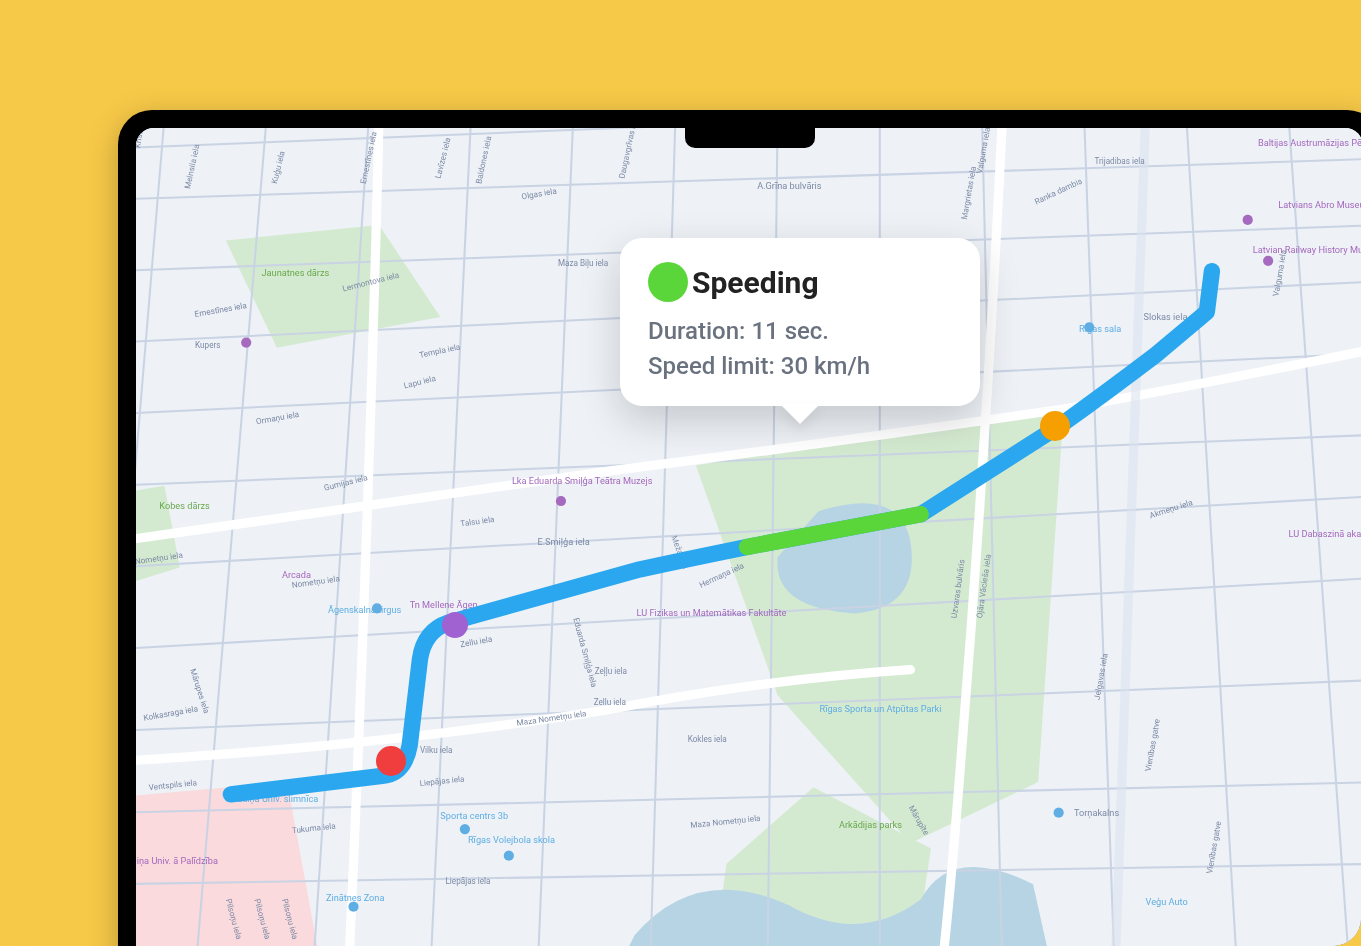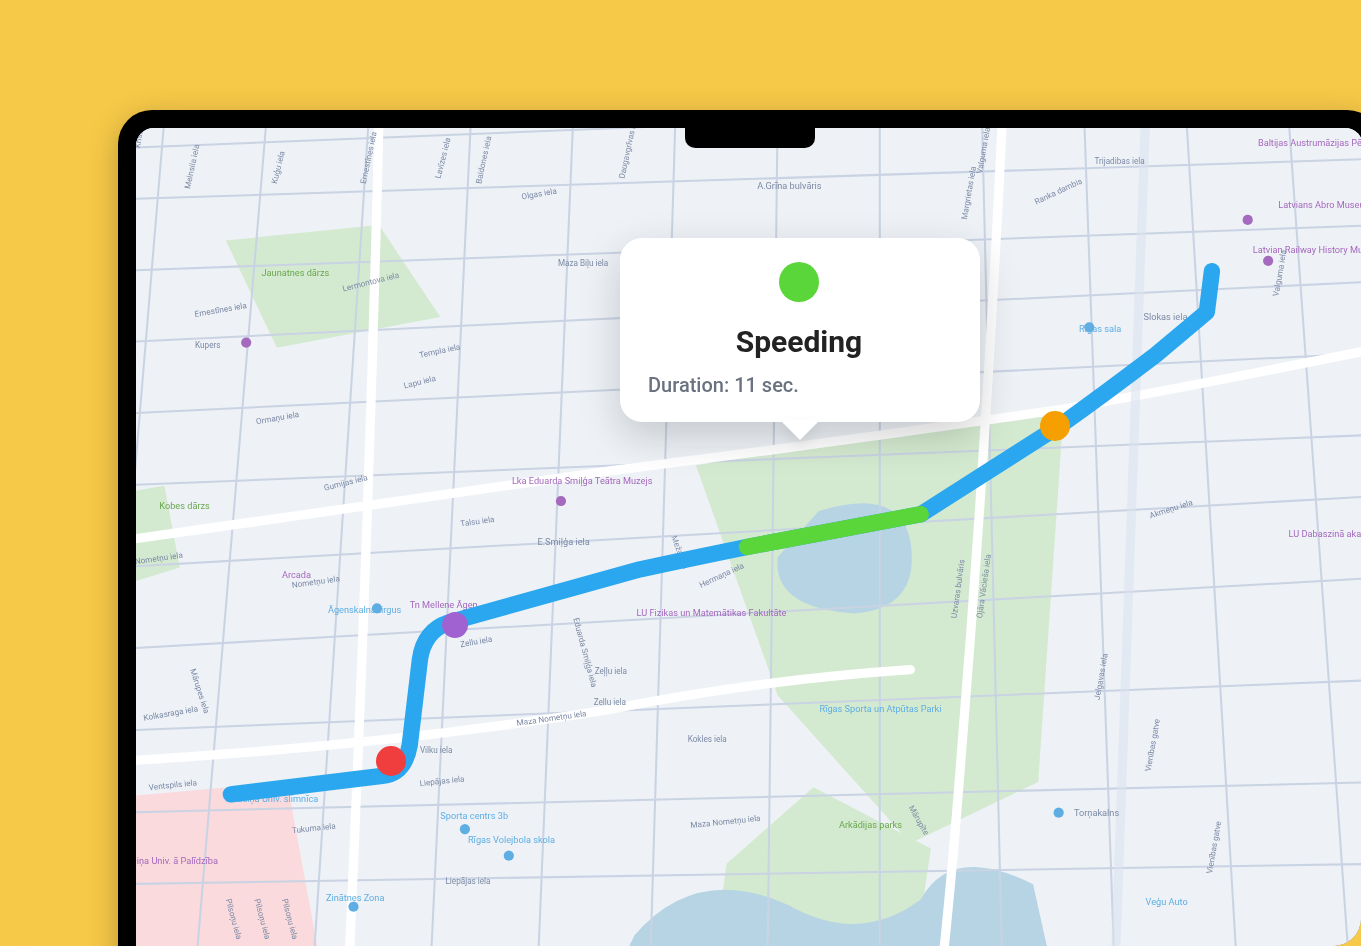--- a/index.html
+++ b/index.html
@@ -82,9 +82,8 @@
   .card-header {
     display: flex;
     align-items: center;
-    gap: 22px;
+    gap: 4px;
     margin-bottom: 12px;
-    flex-direction: column;
   }
   .dot {
     width: 40px;

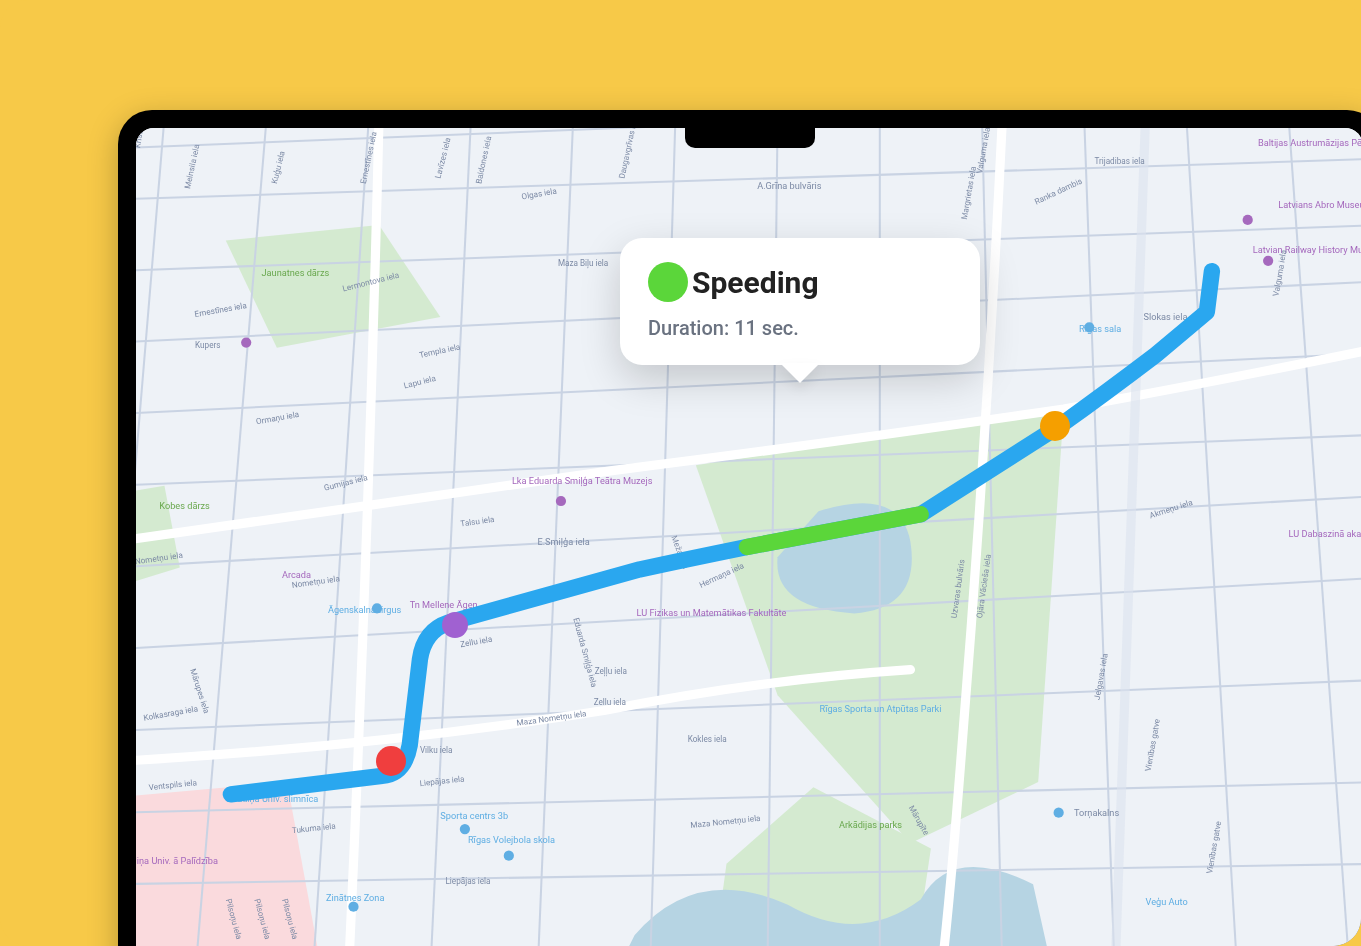--- a/index.html
+++ b/index.html
@@ -97,7 +97,7 @@
     color: #222;
   }
   .meta p {
-    font-size: 20px;
+    font-size: 24px;
     line-height: 1.45;
     color: #6a7280;
     font-weight: 500;

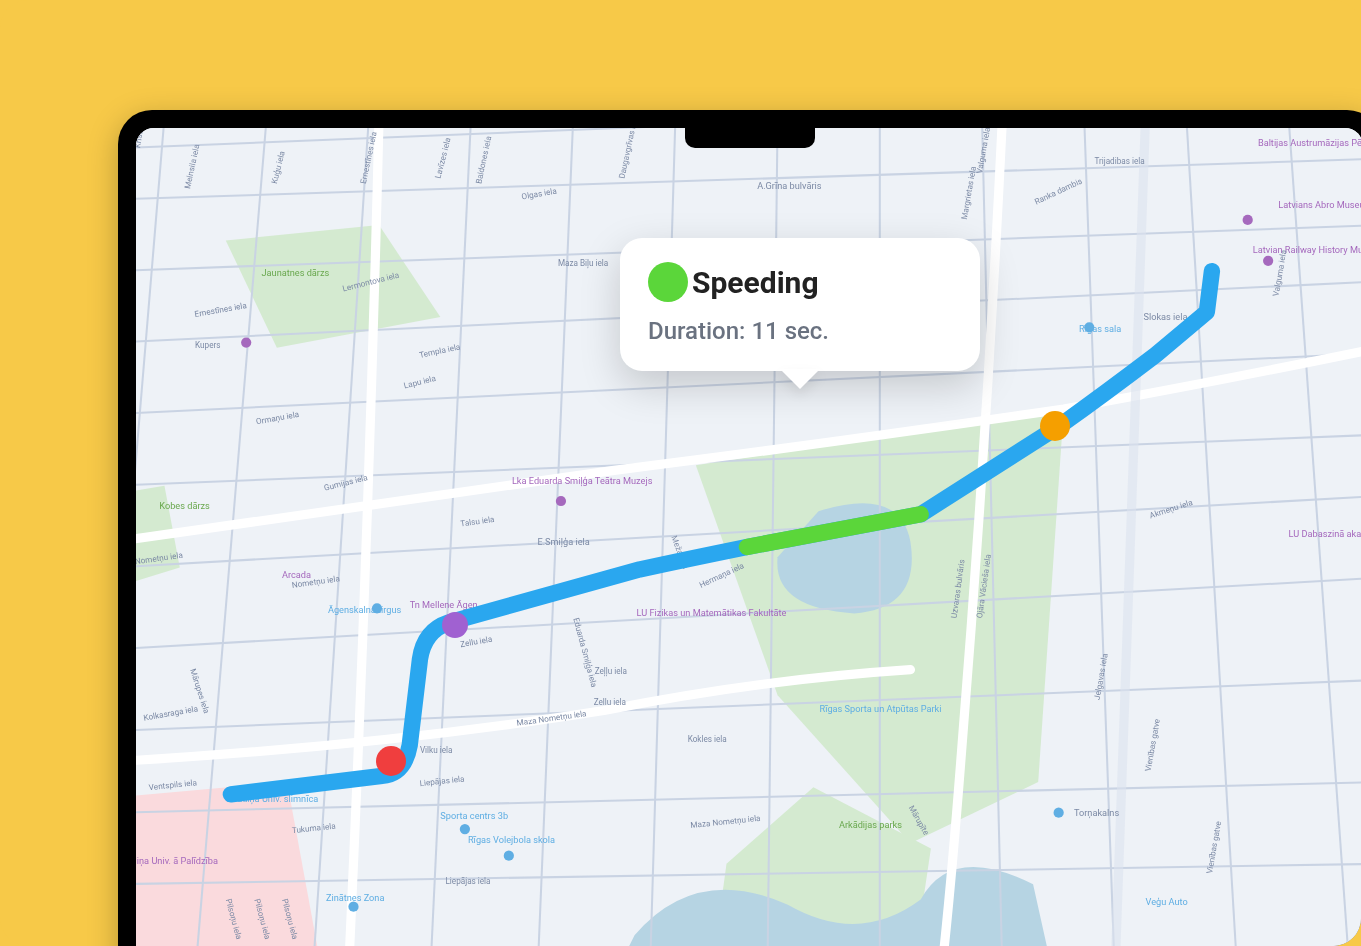--- a/index.html
+++ b/index.html
@@ -290,6 +290,7 @@
           </div>
           <div class="meta">
             <p>Duration: 11 sec.</p>
+            <p>Speed limit: 30 km/h</p>
           </div>
         </div>
         <div class="caret"></div>

